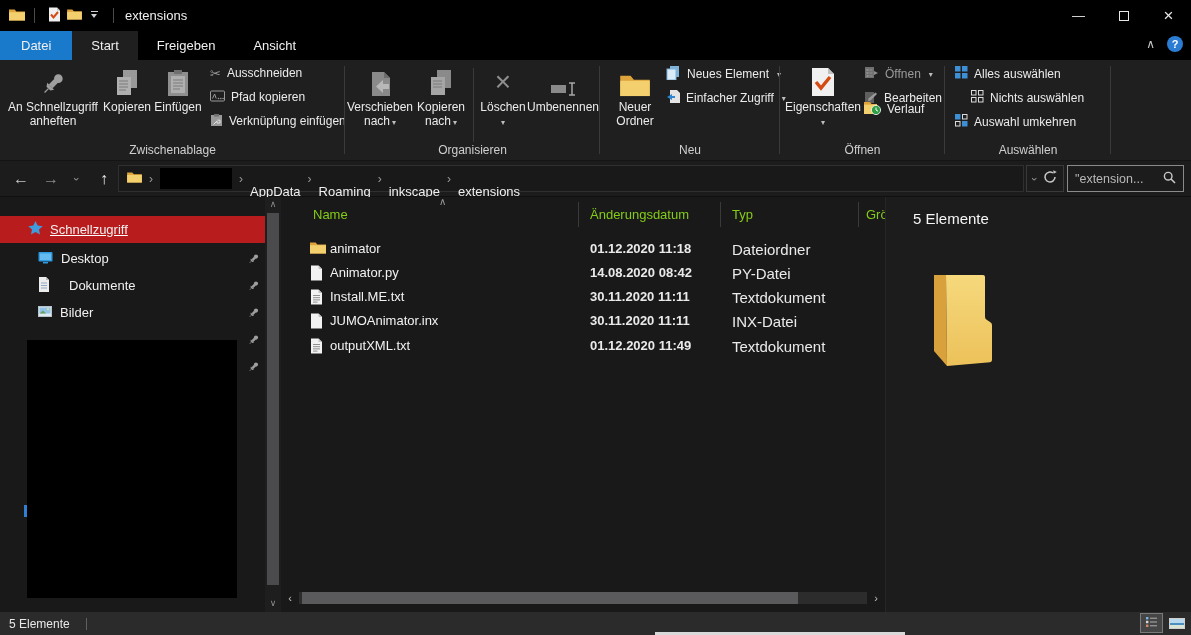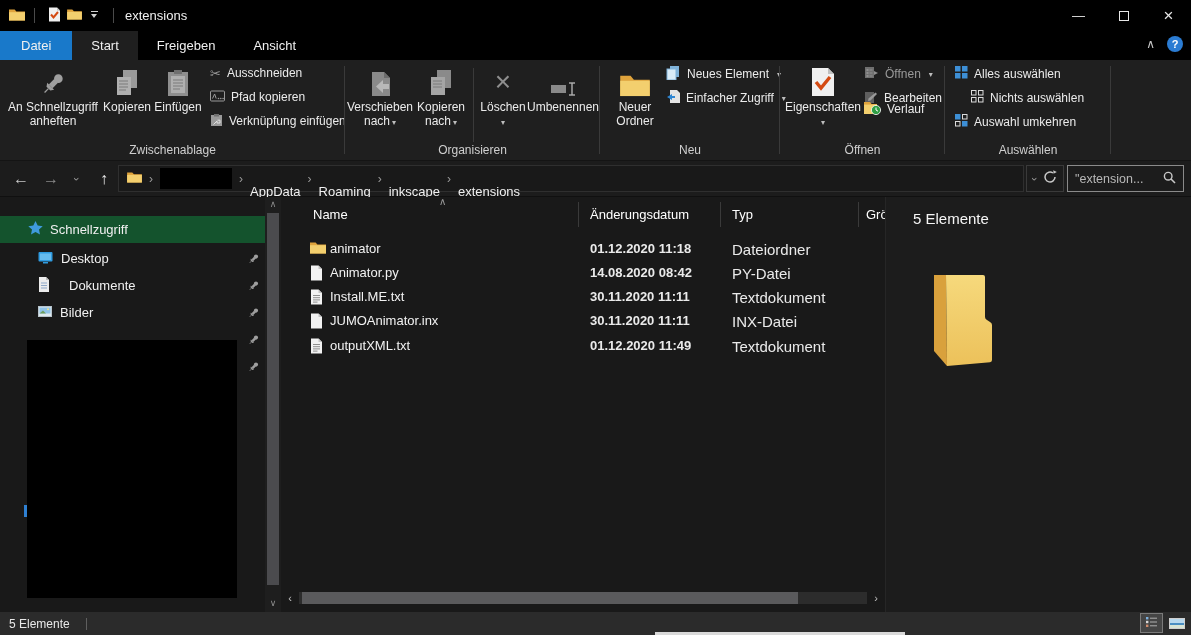--- a/index.html
+++ b/index.html
@@ -70,7 +70,7 @@
 
   
   .listpane { position:absolute; top:197px; left:281px; width:604px; height:415px; background:#191919; overflow:hidden; }
-  .colhead { position:absolute; top:0; height:35px; display:flex; align-items:center; font-size:13px; color:#ffffff; }
+  .colhead { position:absolute; top:0; height:35px; display:flex; align-items:center; font-size:13px; color:#84cc16; }
   .hdiv { position:absolute; top:5px; height:25px; width:1px; background:#3a3a3a; }
   .sortglyph { position:absolute; left:158px; top:-1px; color:#9a9a9a; font-size:10px; }
   .frow { position:absolute; left:0; width:604px; height:25px; }

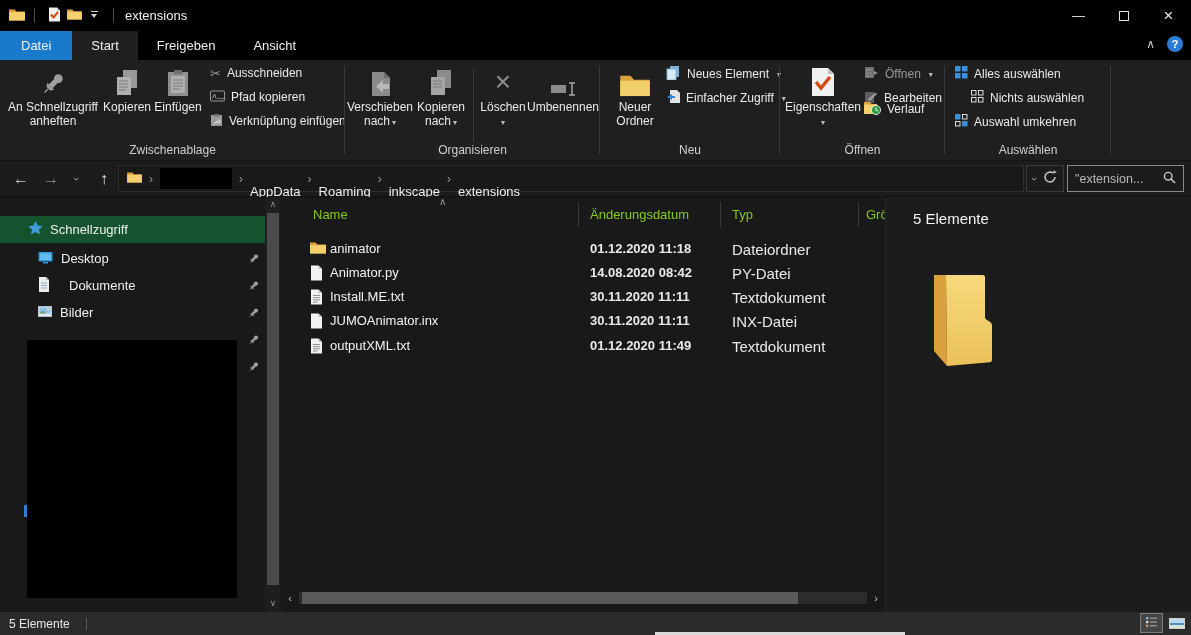--- a/index.html
+++ b/index.html
@@ -59,7 +59,7 @@
   
   .sidebar { position:absolute; top:197px; left:0; width:281px; bottom:23px; background:#191919; }
   .siderow { position:absolute; left:0; width:265px; height:27px; display:flex; align-items:center; }
-  .siderow.sel { background:#14532d; }
+  .siderow.sel { background:#b91c1c;text-decoration:underline; }
   .sidelabel { font-size:13px; color:#f0f0f0; }
   .sidepin { position:absolute; }
   .sideblack { position:absolute; left:27px; top:143px; width:210px; height:258px; background:#000; }

